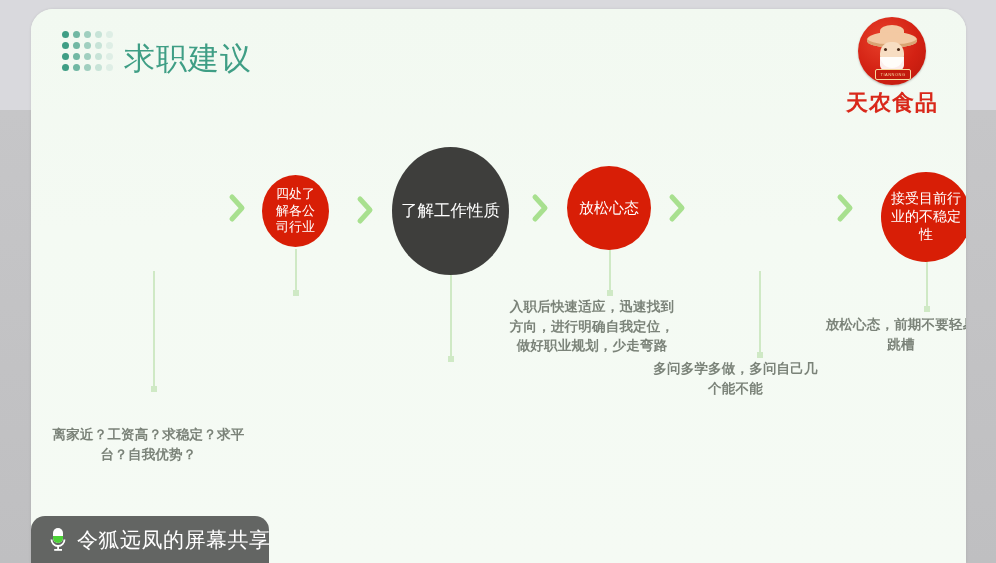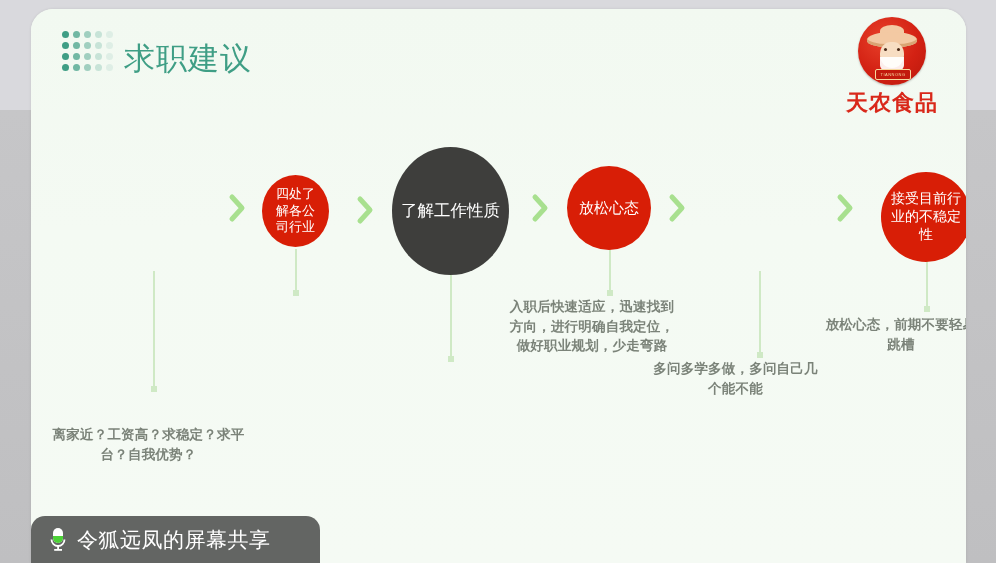--- a/index.html
+++ b/index.html
@@ -208,7 +208,7 @@
     position: absolute;
     left: 31px;
     bottom: 0px;
-    width: 289px;
+    width: 238px;
     height: 47px;
     background: #636563;
     border-radius: 14px 14px 0 0;

